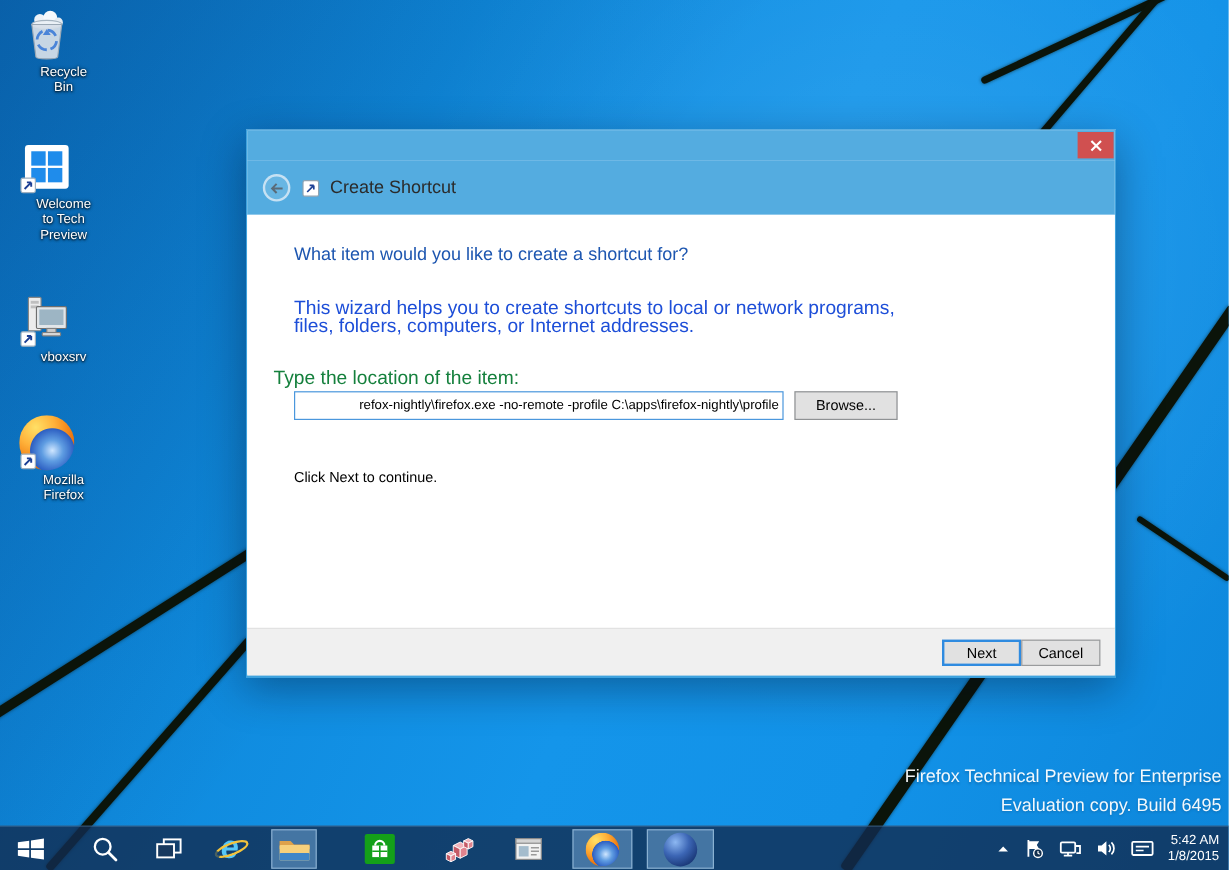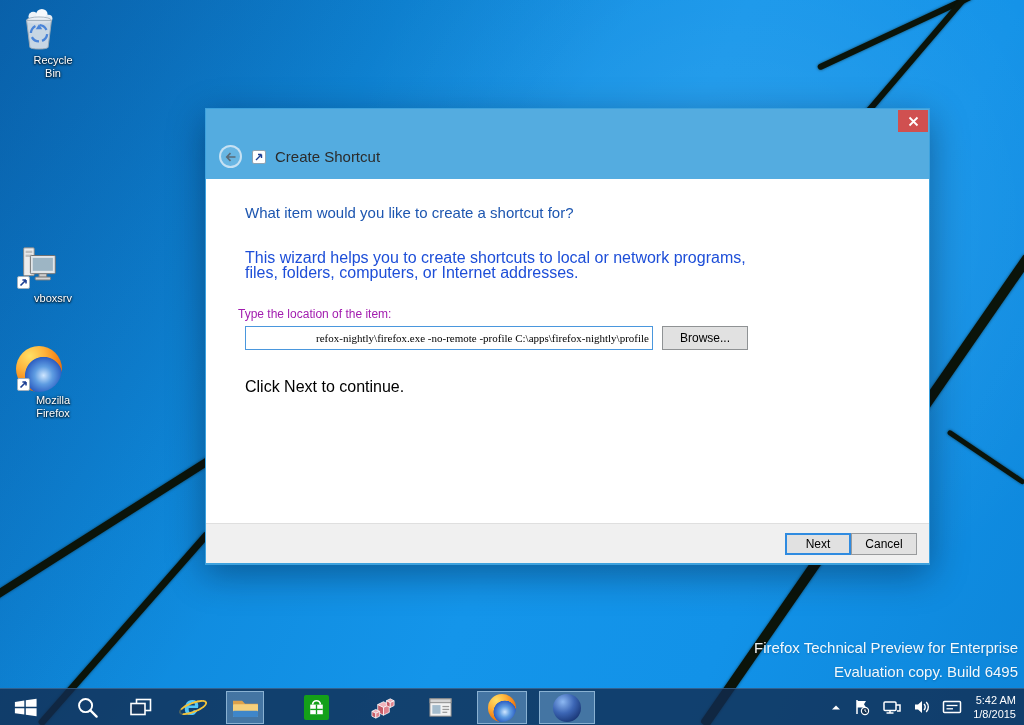--- a/index.html
+++ b/index.html
@@ -115,6 +115,23 @@
     <div class="lbl">Recycle Bin</div>
   </div>
 
+  <div class="dicon" style="left:0; top:116px;">
+    <div class="art">
+      <svg width="46" height="46" viewBox="0 0 48 48">
+        <rect x="5" y="5" width="38" height="38" rx="3" fill="#ffffff"></rect>
+        <rect x="10.5" y="10.5" width="12.5" height="12.5" fill="#1f8ceb"></rect>
+        <rect x="25" y="10.5" width="12.5" height="12.5" fill="#1f8ceb"></rect>
+        <rect x="10.5" y="25" width="12.5" height="12.5" fill="#1f8ceb"></rect>
+        <rect x="25" y="25" width="12.5" height="12.5" fill="#1f8ceb"></rect>
+      </svg>
+      <div class="shortcut-ov">
+        <svg width="11" height="11" viewBox="0 0 11 11" style="display:block;margin:0 auto;">
+          <path d="M2.5,8.5 L8,3 M8,3 H4.4 M8,3 V6.6" stroke="#1c3f94" stroke-width="1.6" fill="none"></path>
+        </svg>
+      </div>
+    </div>
+    <div class="lbl">Welcome to Tech Preview</div>
+  </div>
 
   <div class="dicon" style="left:0; top:244px;">
     <div class="art">

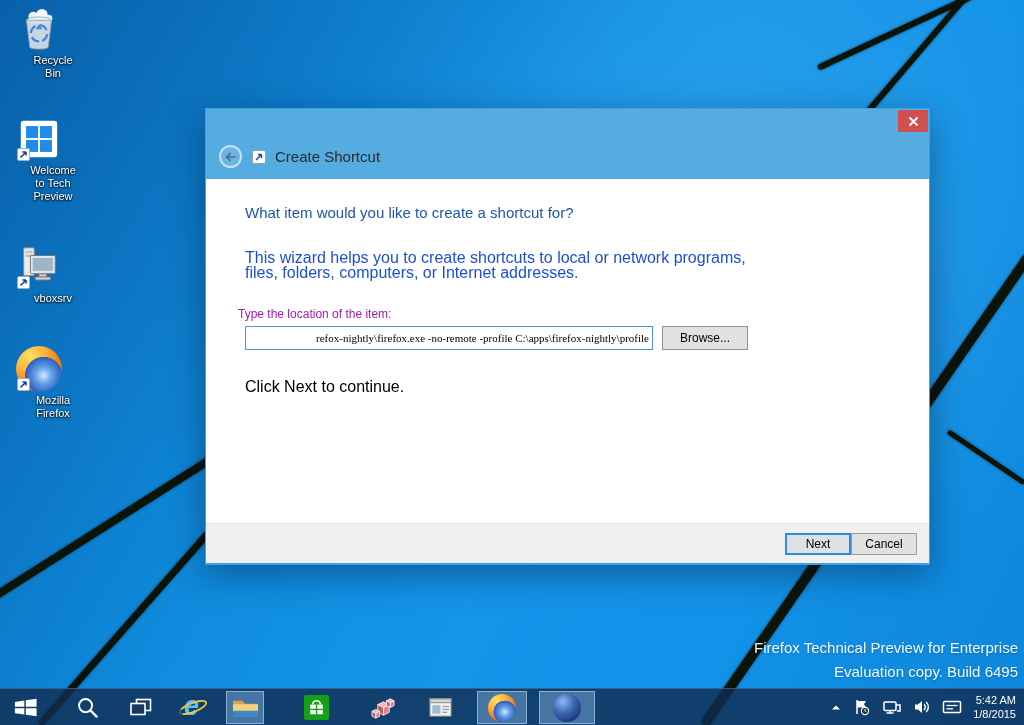--- a/index.html
+++ b/index.html
@@ -57,7 +57,7 @@
   .dlg-body { position:relative; height:344px; background:#fff; padding-left:39px; padding-right:30px; }
   .dlg-heading { position:absolute; top:25px; left:39px; font-size:15px; color:#1d56b0; }
   .dlg-desc { position:absolute; top:71px; left:39px; width:527px; font-size:16px; line-height:15px; color:#1d4ed8; }
-  .dlg-label { position:absolute; top:128px; left:32px; font-size:12px; color:#a21caf; }
+  .dlg-label { position:absolute; top:128px; left:22px; font-size:16px; color:#15803d; }
   .dlg-input { position:absolute; top:147px; left:39px; width:408px; height:24px; border:1px solid #4a97dd;
                font-family:Liberation Serif, serif; font-size:11px; color:#000;
                padding:0 3px; text-align:right; outline:none; }

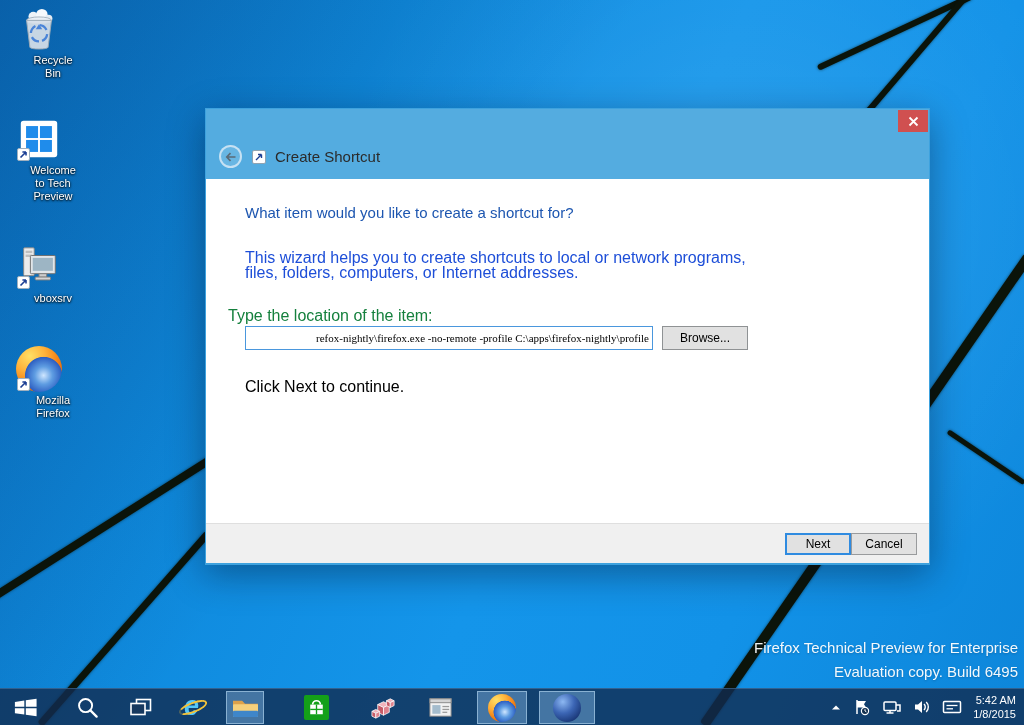--- a/index.html
+++ b/index.html
@@ -59,7 +59,7 @@
   .dlg-desc { position:absolute; top:71px; left:39px; width:527px; font-size:16px; line-height:15px; color:#1d4ed8; }
   .dlg-label { position:absolute; top:128px; left:22px; font-size:16px; color:#15803d; }
   .dlg-input { position:absolute; top:147px; left:39px; width:408px; height:24px; border:1px solid #4a97dd;
-               font-family:Liberation Serif, serif; font-size:11px; color:#000;
+               font-family:Liberation Sans, sans-serif; font-size:11px; color:#000;
                padding:0 3px; text-align:right; outline:none; }
   .browsebtn { position:absolute; top:147px; left:456px; width:86px; height:24px; background:#e1e1e1;
                border:1px solid #8f9294; font-size:12px; color:#000; cursor:pointer;

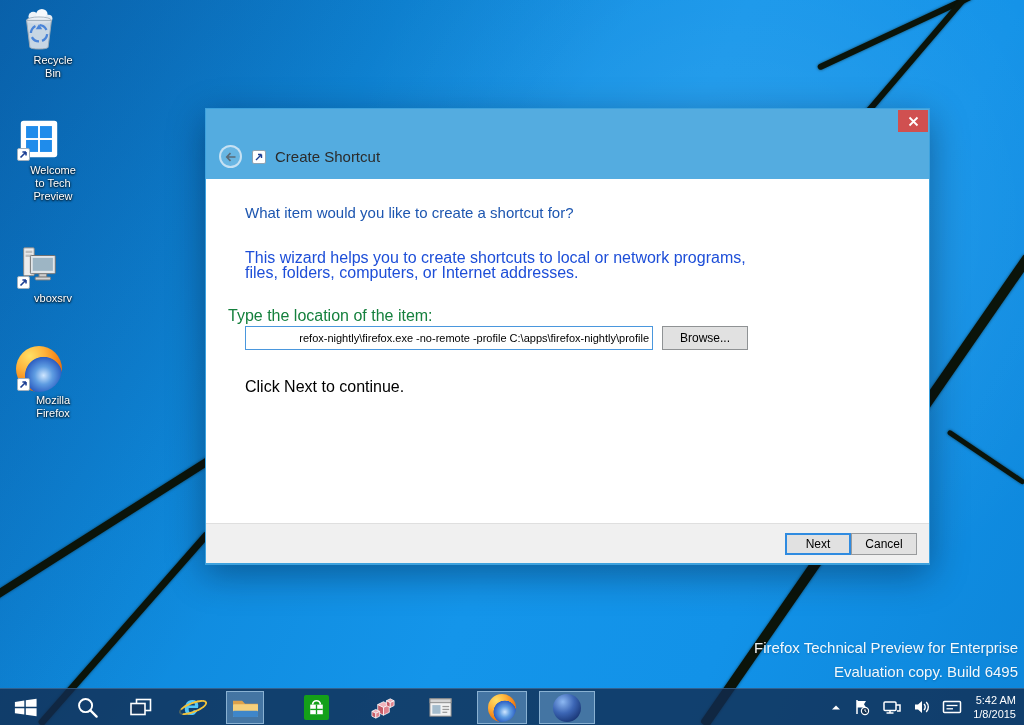--- a/index.html
+++ b/index.html
@@ -64,7 +64,7 @@
   .browsebtn { position:absolute; top:147px; left:456px; width:86px; height:24px; background:#e1e1e1;
                border:1px solid #8f9294; font-size:12px; color:#000; cursor:pointer;
                font-family:"Liberation Sans","DejaVu Sans",sans-serif; }
-  .dlg-hint { position:absolute; top:199px; left:39px; font-size:16px; color:#000; }
+  .dlg-hint { position:absolute; top:212px; left:39px; font-size:12px; color:#000; }
 
   .dlg-footer { height:40px; background:#f0f0f0; border-top:1px solid #dfdfdf; display:flex;
                 align-items:center; justify-content:flex-end; padding-right:12px; }

